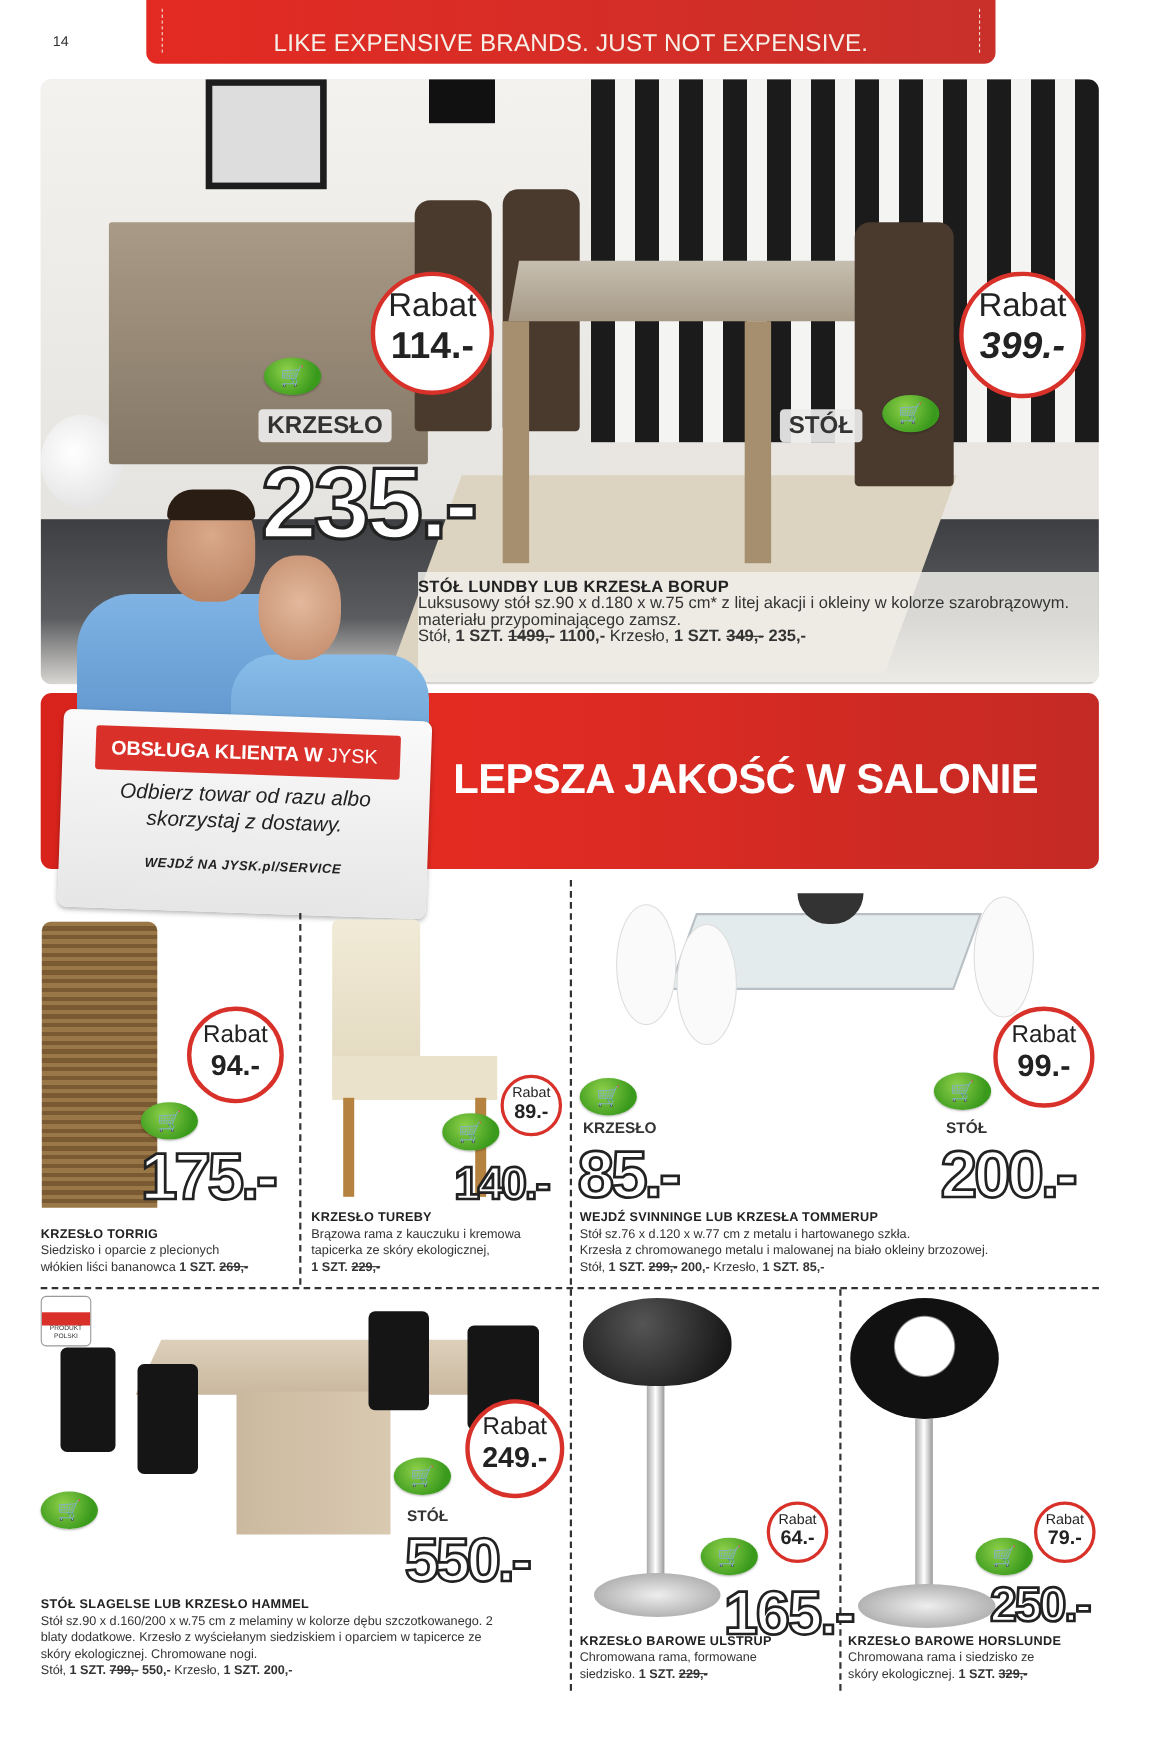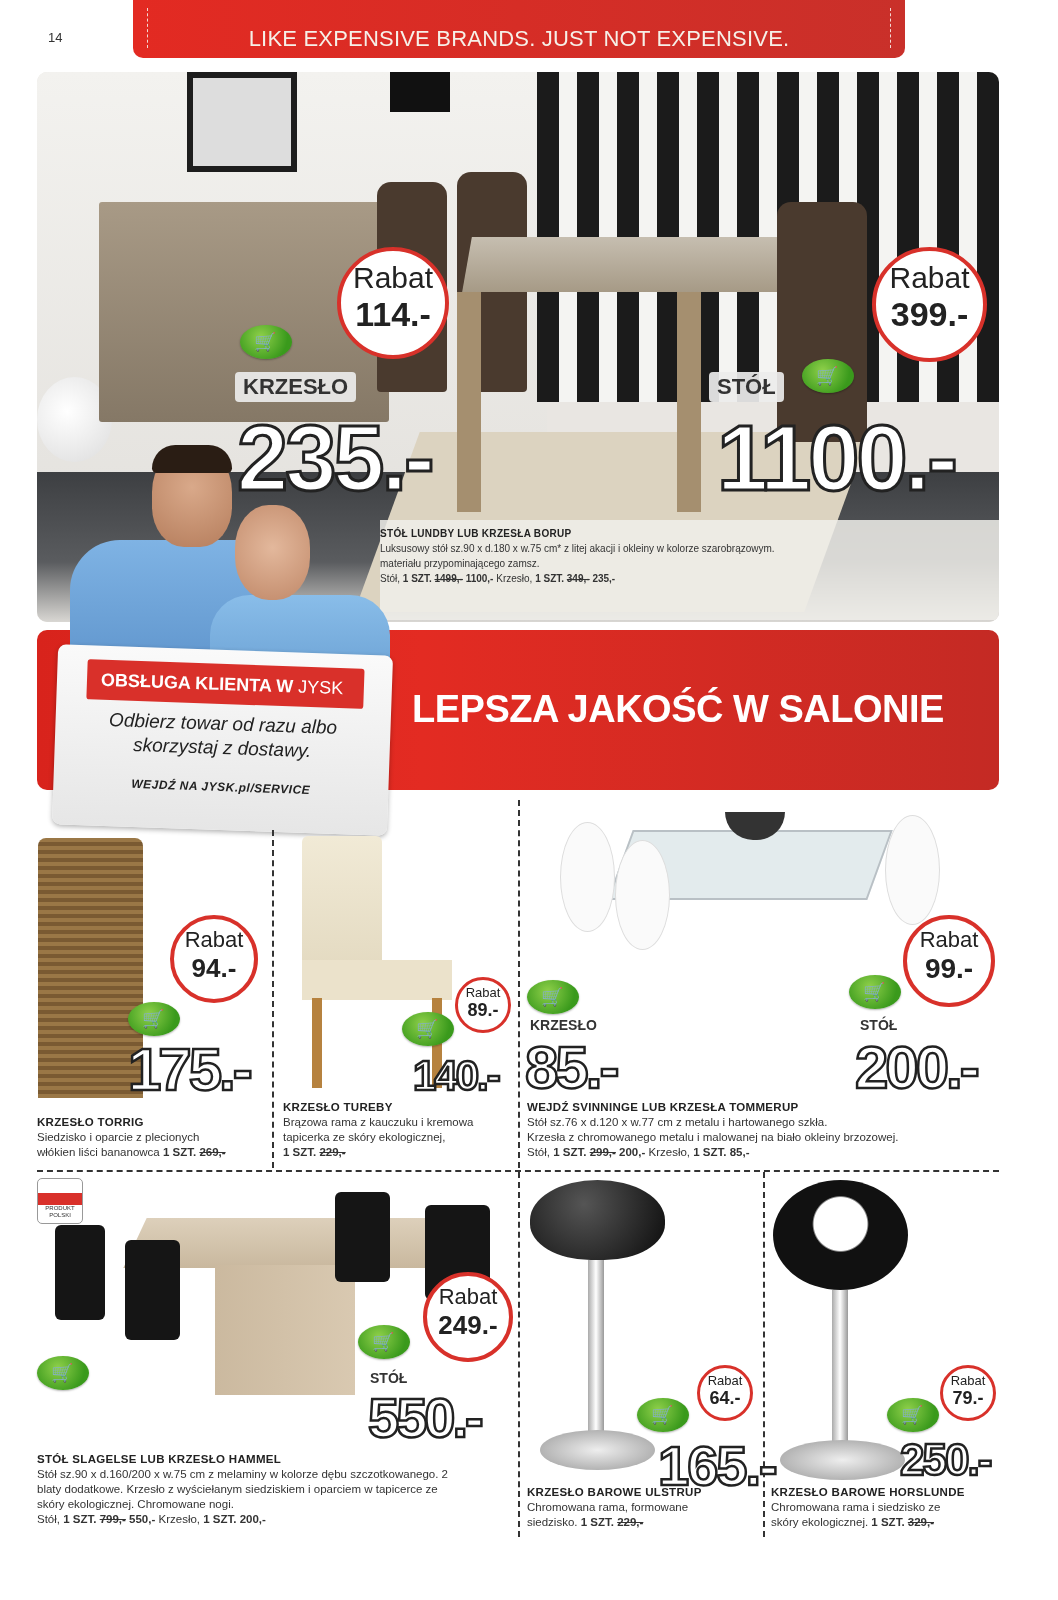--- a/index.html
+++ b/index.html
@@ -89,7 +89,7 @@
   </div>
   <div class="bubble" style="left:835px;top:175px;width:115px;height:115px;">
     <span class="rabat" style="font-size:30px;margin-top:10px;">Rabat</span>
-    <span class="amount" style="font-size:34px;">399.-</span>
+    <span class="amount" style="font-size:34px;font-style:italic;">399.-</span>
   </div>
 
   <div class="cart" style="left:203px;top:253px;">🛒</div>

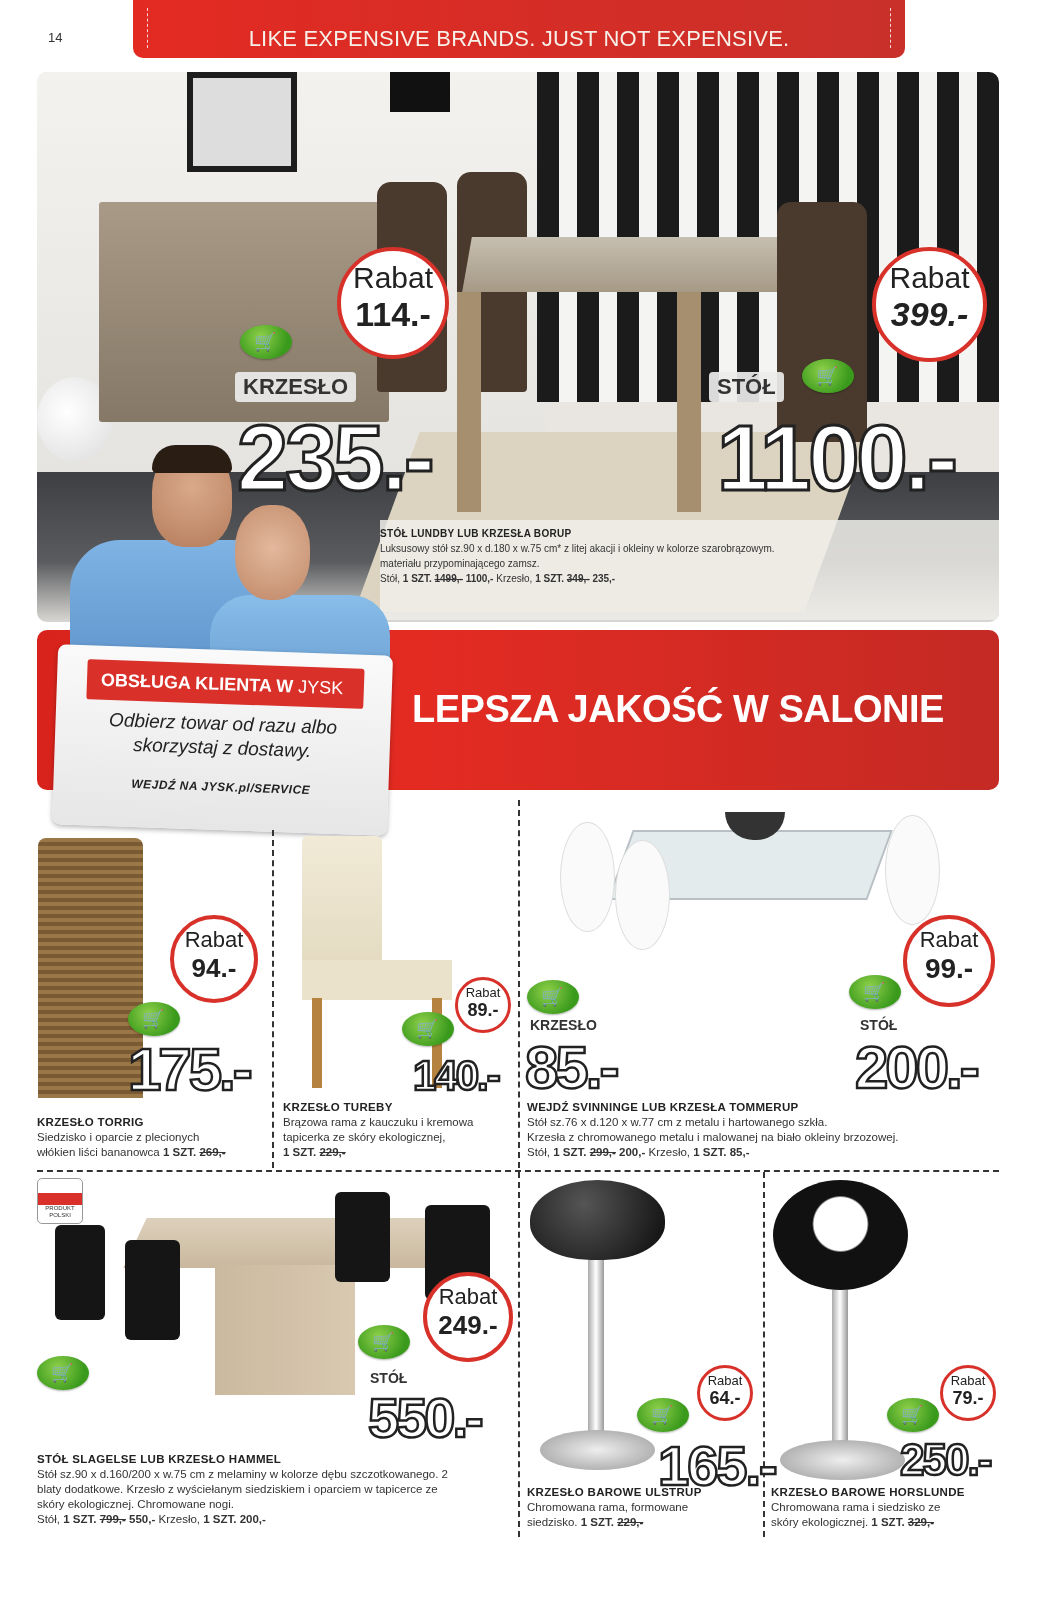--- a/index.html
+++ b/index.html
@@ -99,7 +99,6 @@
   <div class="tag" style="left:672px;top:300px;font-size:22px;">STÓŁ</div>
 
   <div class="bigprice" style="left:200px;top:340px;font-size:92px;">235.-</div>
-  <div class="bigprice" style="left:680px;top:340px;font-size:92px;">1100.-</div>
 
   <div class="caption">
     <div class="ttl">STÓŁ LUNDBY LUB KRZESŁA BORUP</div>

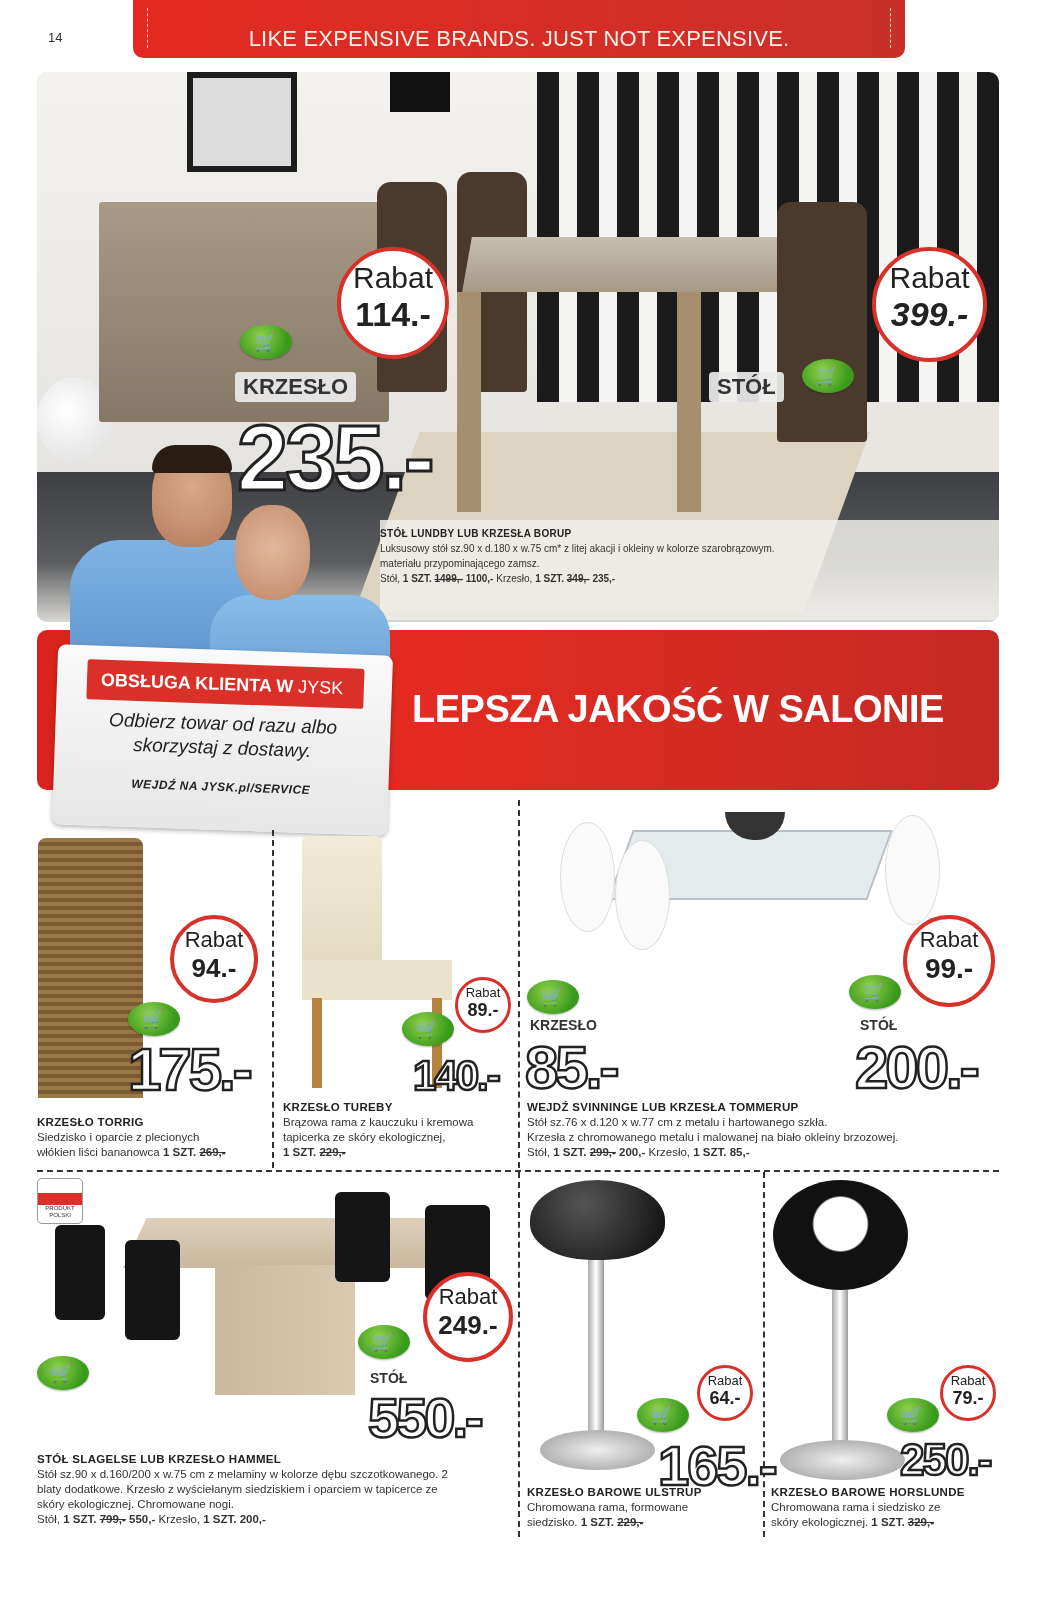--- a/index.html
+++ b/index.html
@@ -28,7 +28,7 @@
   .tag { position:absolute; background: rgba(235,235,235,0.92); color:#333; font-weight:bold; border-radius:4px; padding: 2px 8px; }
   .bigprice { position:absolute; font-weight:700; color:#fff; -webkit-text-stroke: 3px #222; letter-spacing:-3px; line-height:1; }
   .bigprice.dark { color:#fff; -webkit-text-stroke: 2.5px #222; }
-  .caption { position:absolute; left:343px; top:448px; width:620px; height:100px; background: rgba(240,238,234,0.85); padding: 6px 8px 0 0; font-size: 10px; line-height: 15px; color:#333; }
+  .caption { position:absolute; left:343px; top:448px; width:620px; height:100px; background: rgba(240,238,234,0.85); padding: 6px 8px 0 0; font-size: 15px; line-height: 15px; color:#333; }
   .caption .ttl, .ptitle { font-weight: bold; color:#222; letter-spacing: 0.3px; }
   .strike { text-decoration: line-through; }
   b { font-weight: bold; }

